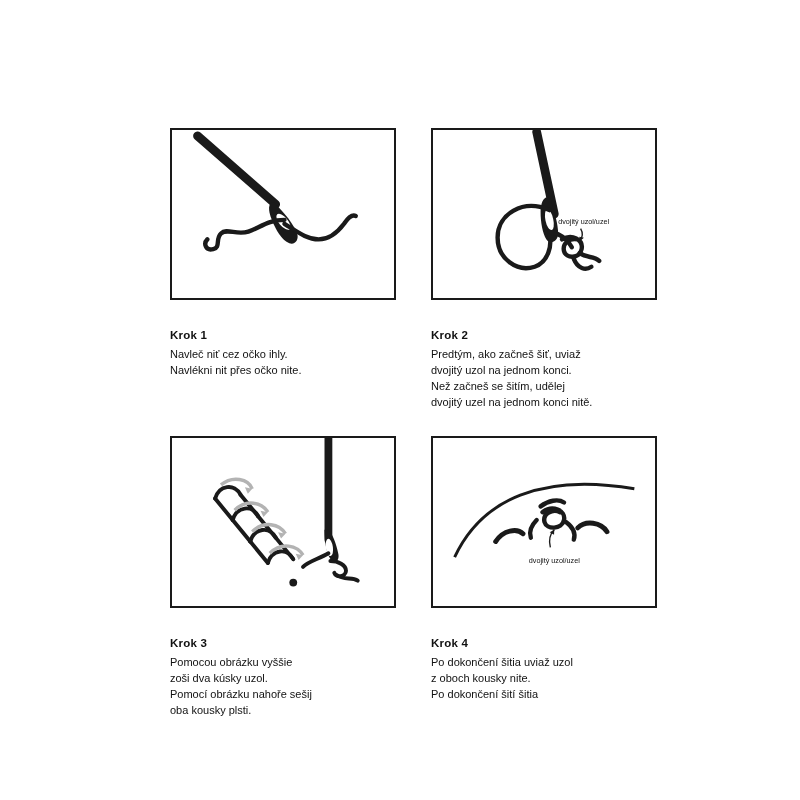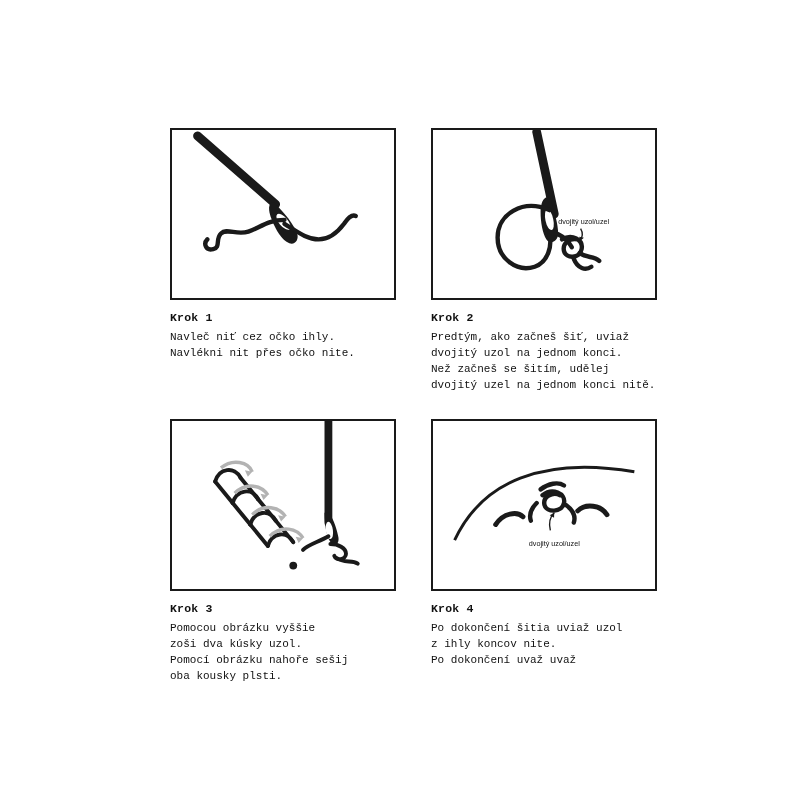--- a/index.html
+++ b/index.html
@@ -47,9 +47,8 @@
     height: 100%;
   }
   .step-caption {
-    margin-top: 11px;
+    margin-top: 29px;
     width: 200px;
-    font-family: Liberation Mono, monospace;
   }
   .step-title {
     font-size: 11.5px;

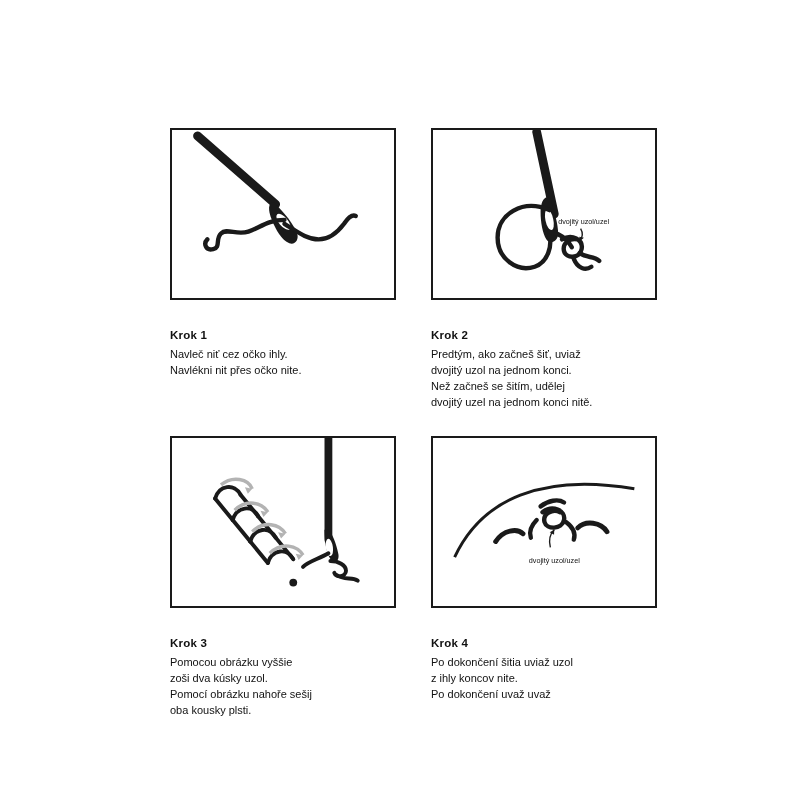--- a/index.html
+++ b/index.html
@@ -212,7 +212,7 @@
         <div class="step-title">Krok 4</div>
         <div class="step-lines">
           <div>Po dokončení šitia uviaž uzol</div>
-          <div>z ihly koncov nite.</div>
+          <div>z oboch kousky nite.</div>
           <div>Po dokončení uvaž uvaž</div>
         </div>
       </div>

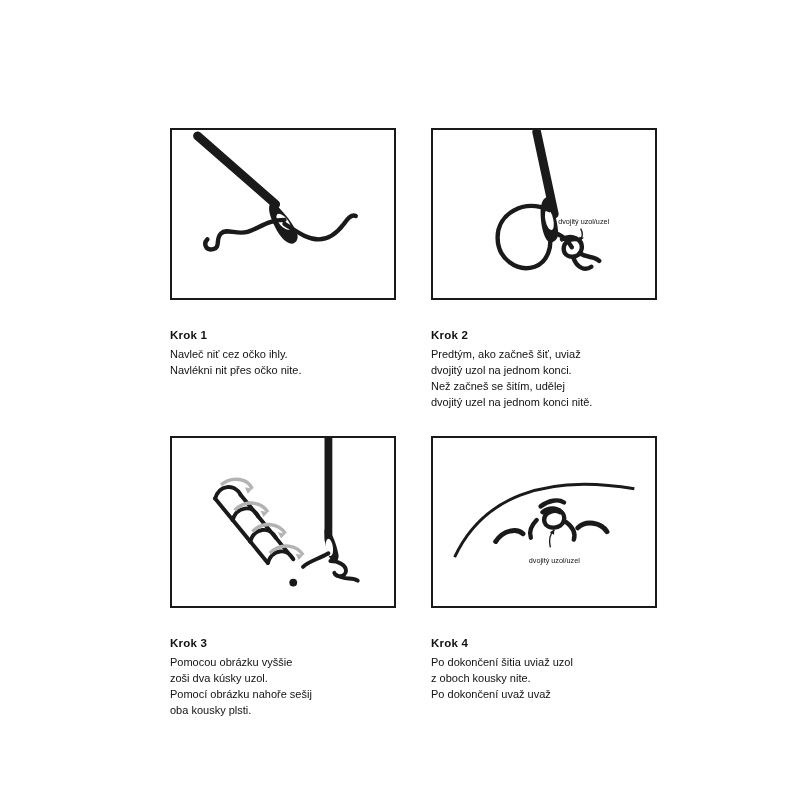--- a/index.html
+++ b/index.html
@@ -213,7 +213,7 @@
         <div class="step-lines">
           <div>Po dokončení šitia uviaž uzol</div>
           <div>z oboch kousky nite.</div>
-          <div>Po dokončení uvaž uvaž</div>
+          <div>Po dokončení šití šitia</div>
         </div>
       </div>
     </div>

